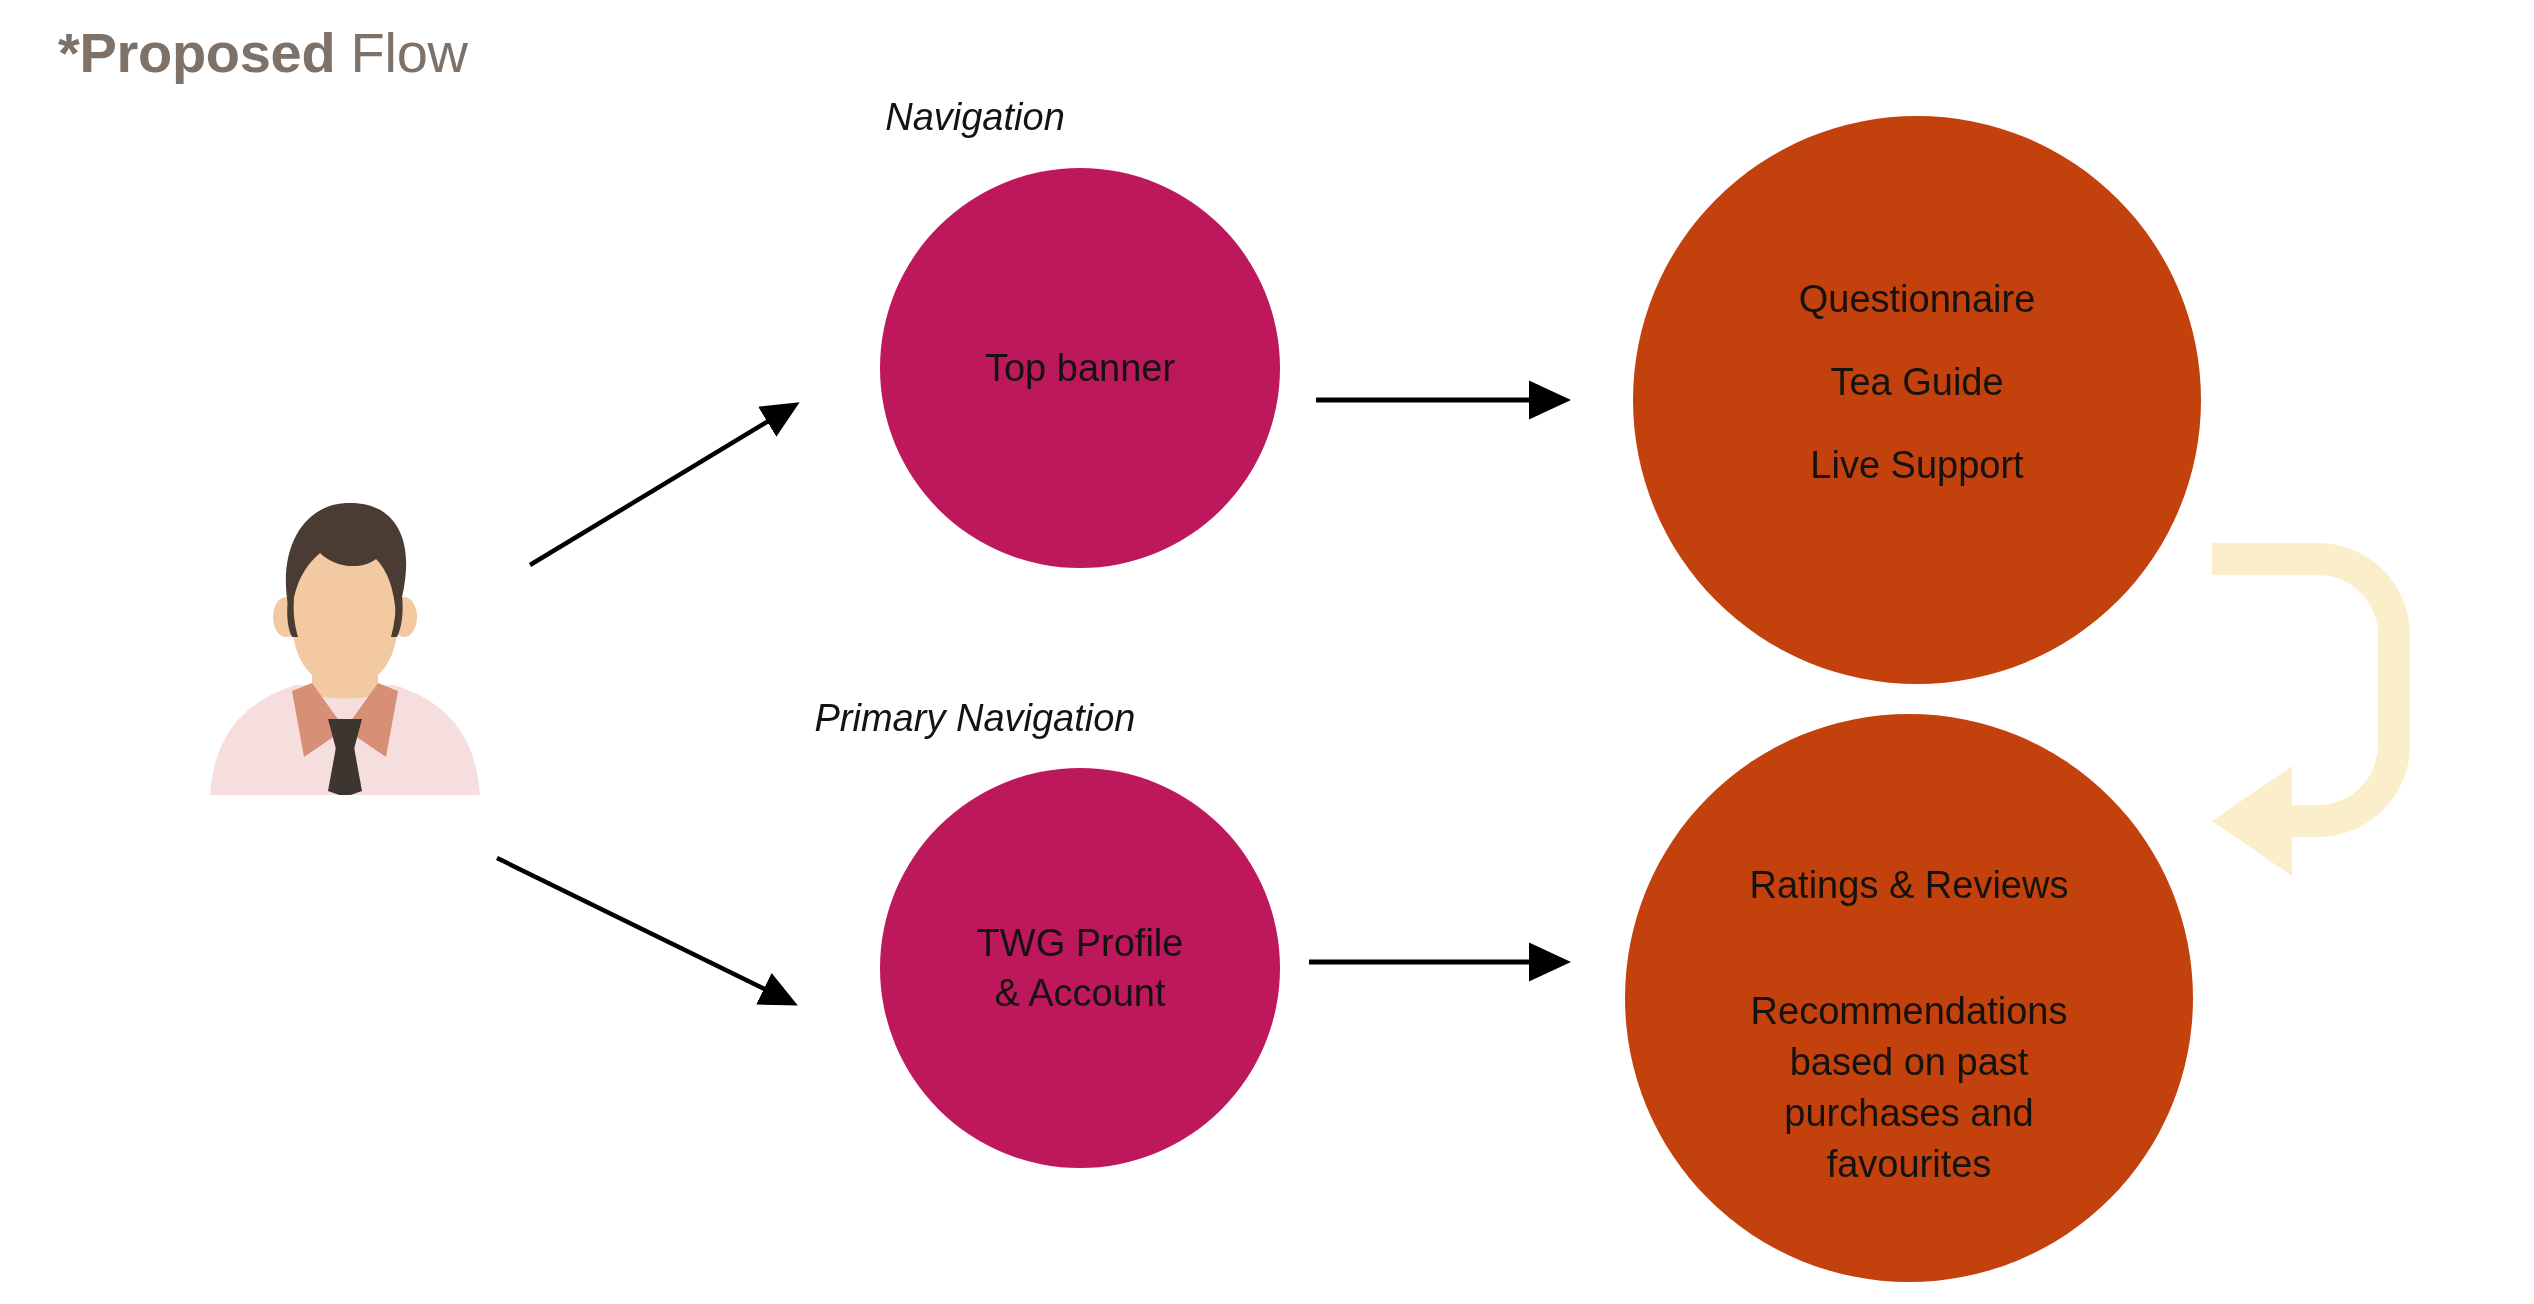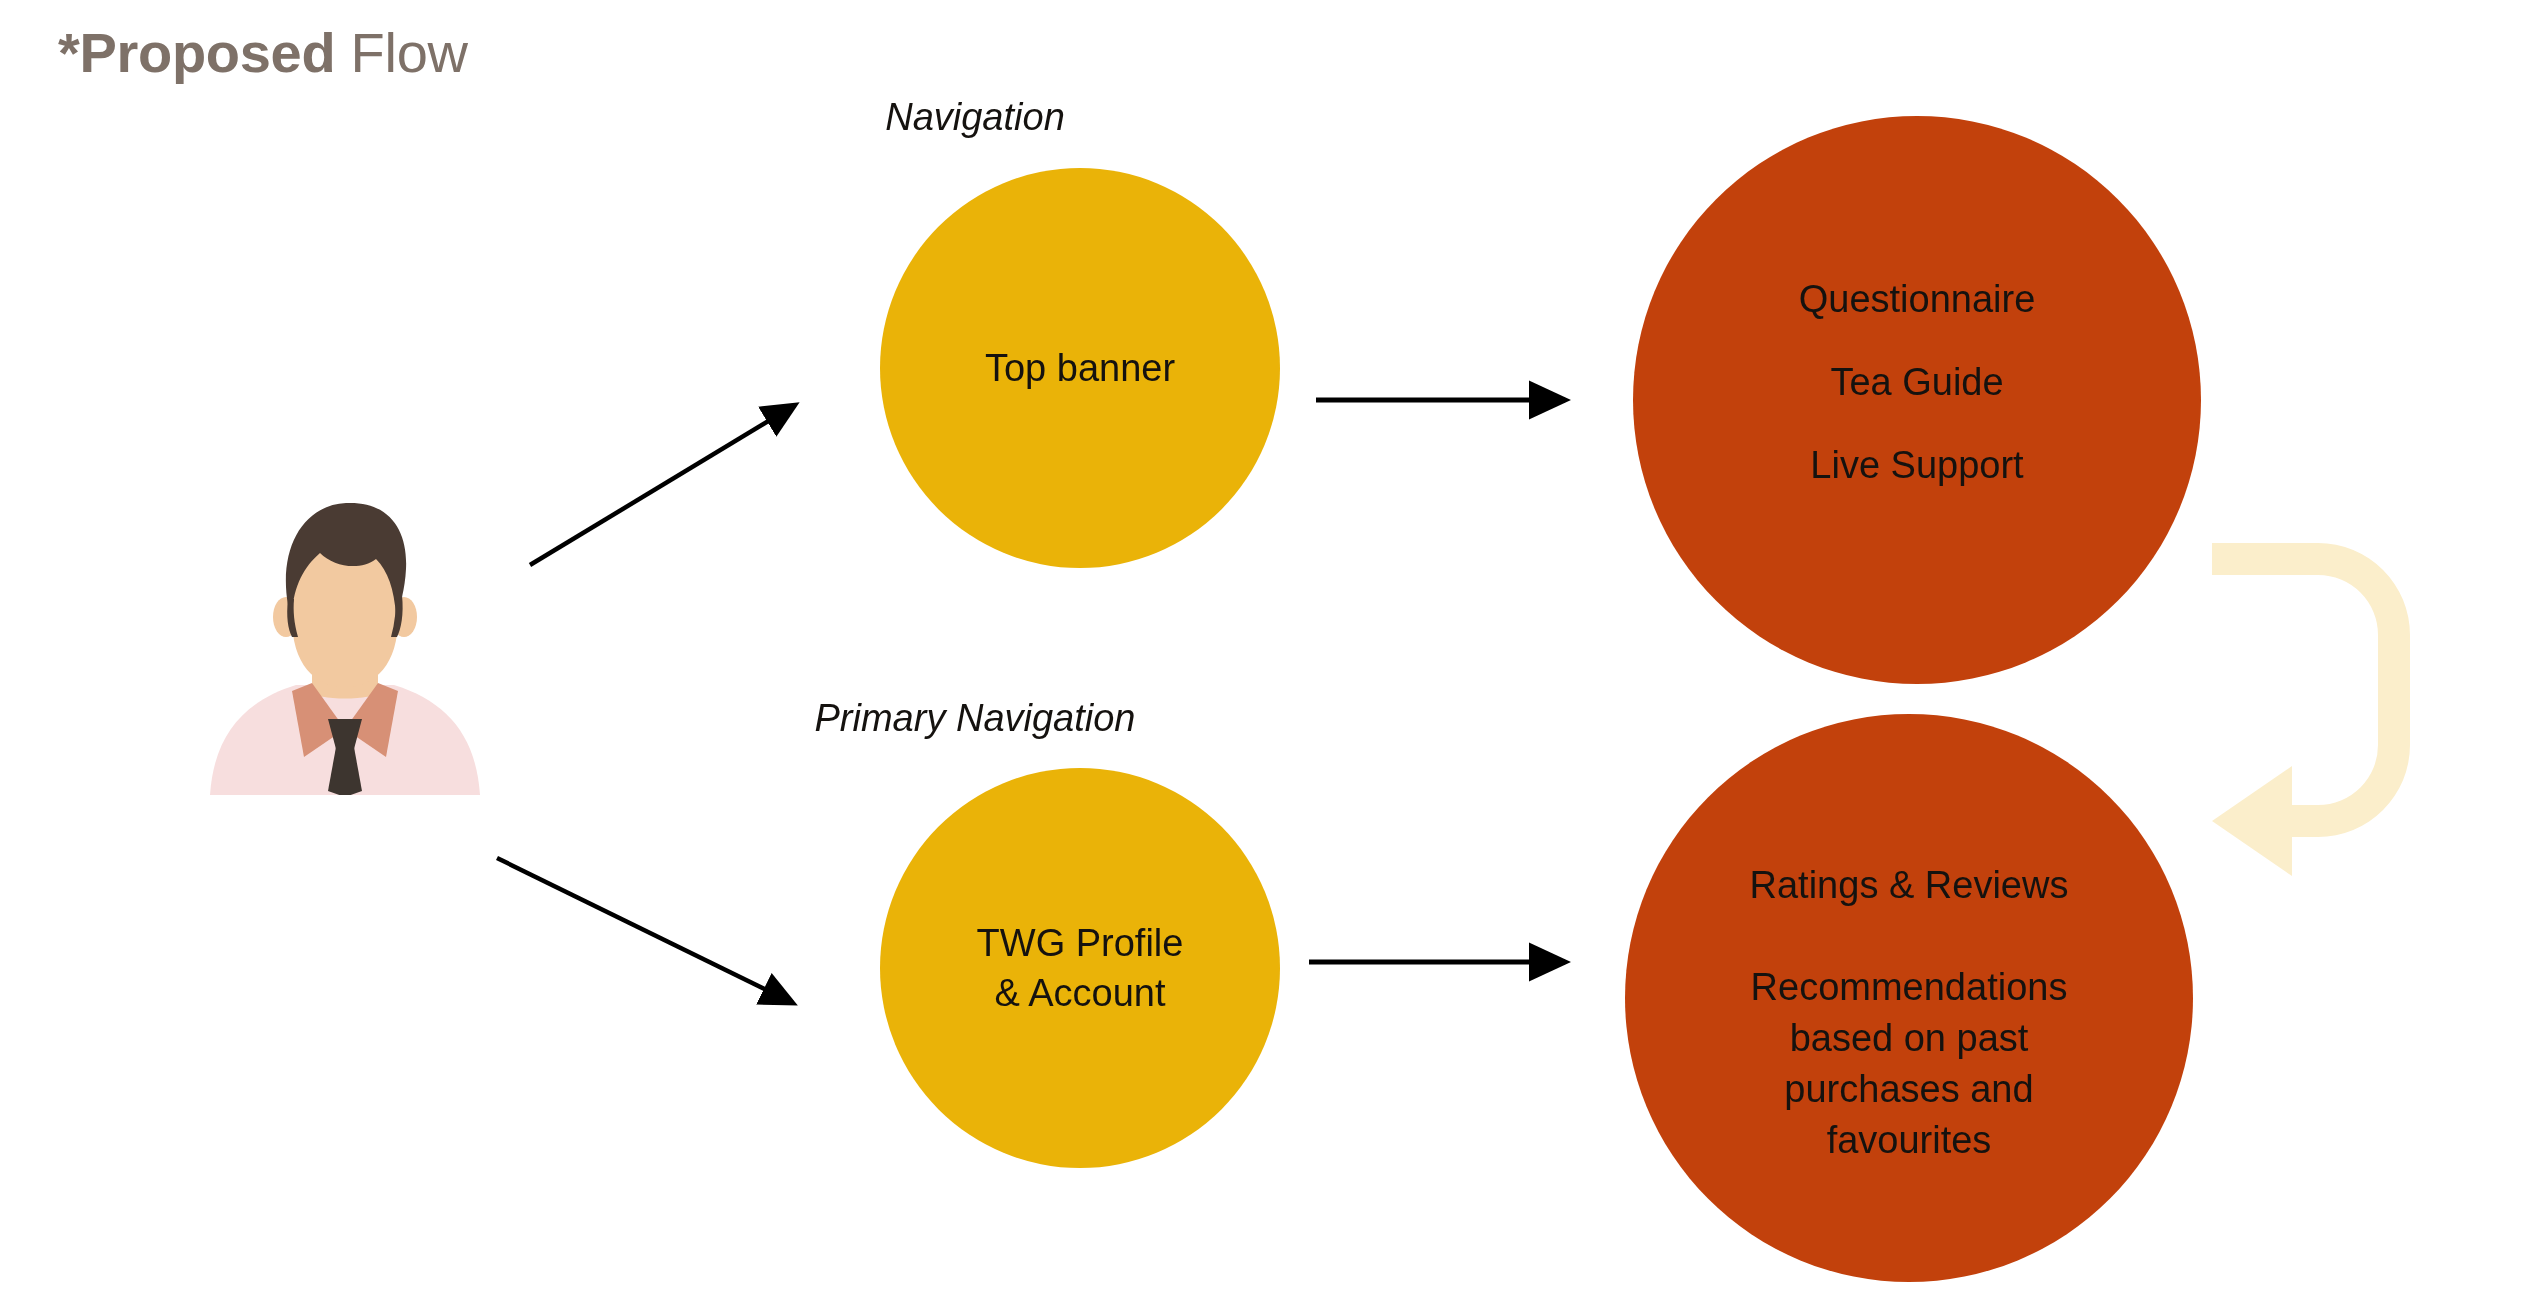--- a/index.html
+++ b/index.html
@@ -58,7 +58,7 @@
   }
 
   .node-gray {
-    background: #eab308;
+    background: #be185d;
     justify-content: center;
   }
   .node-gray .node-line {

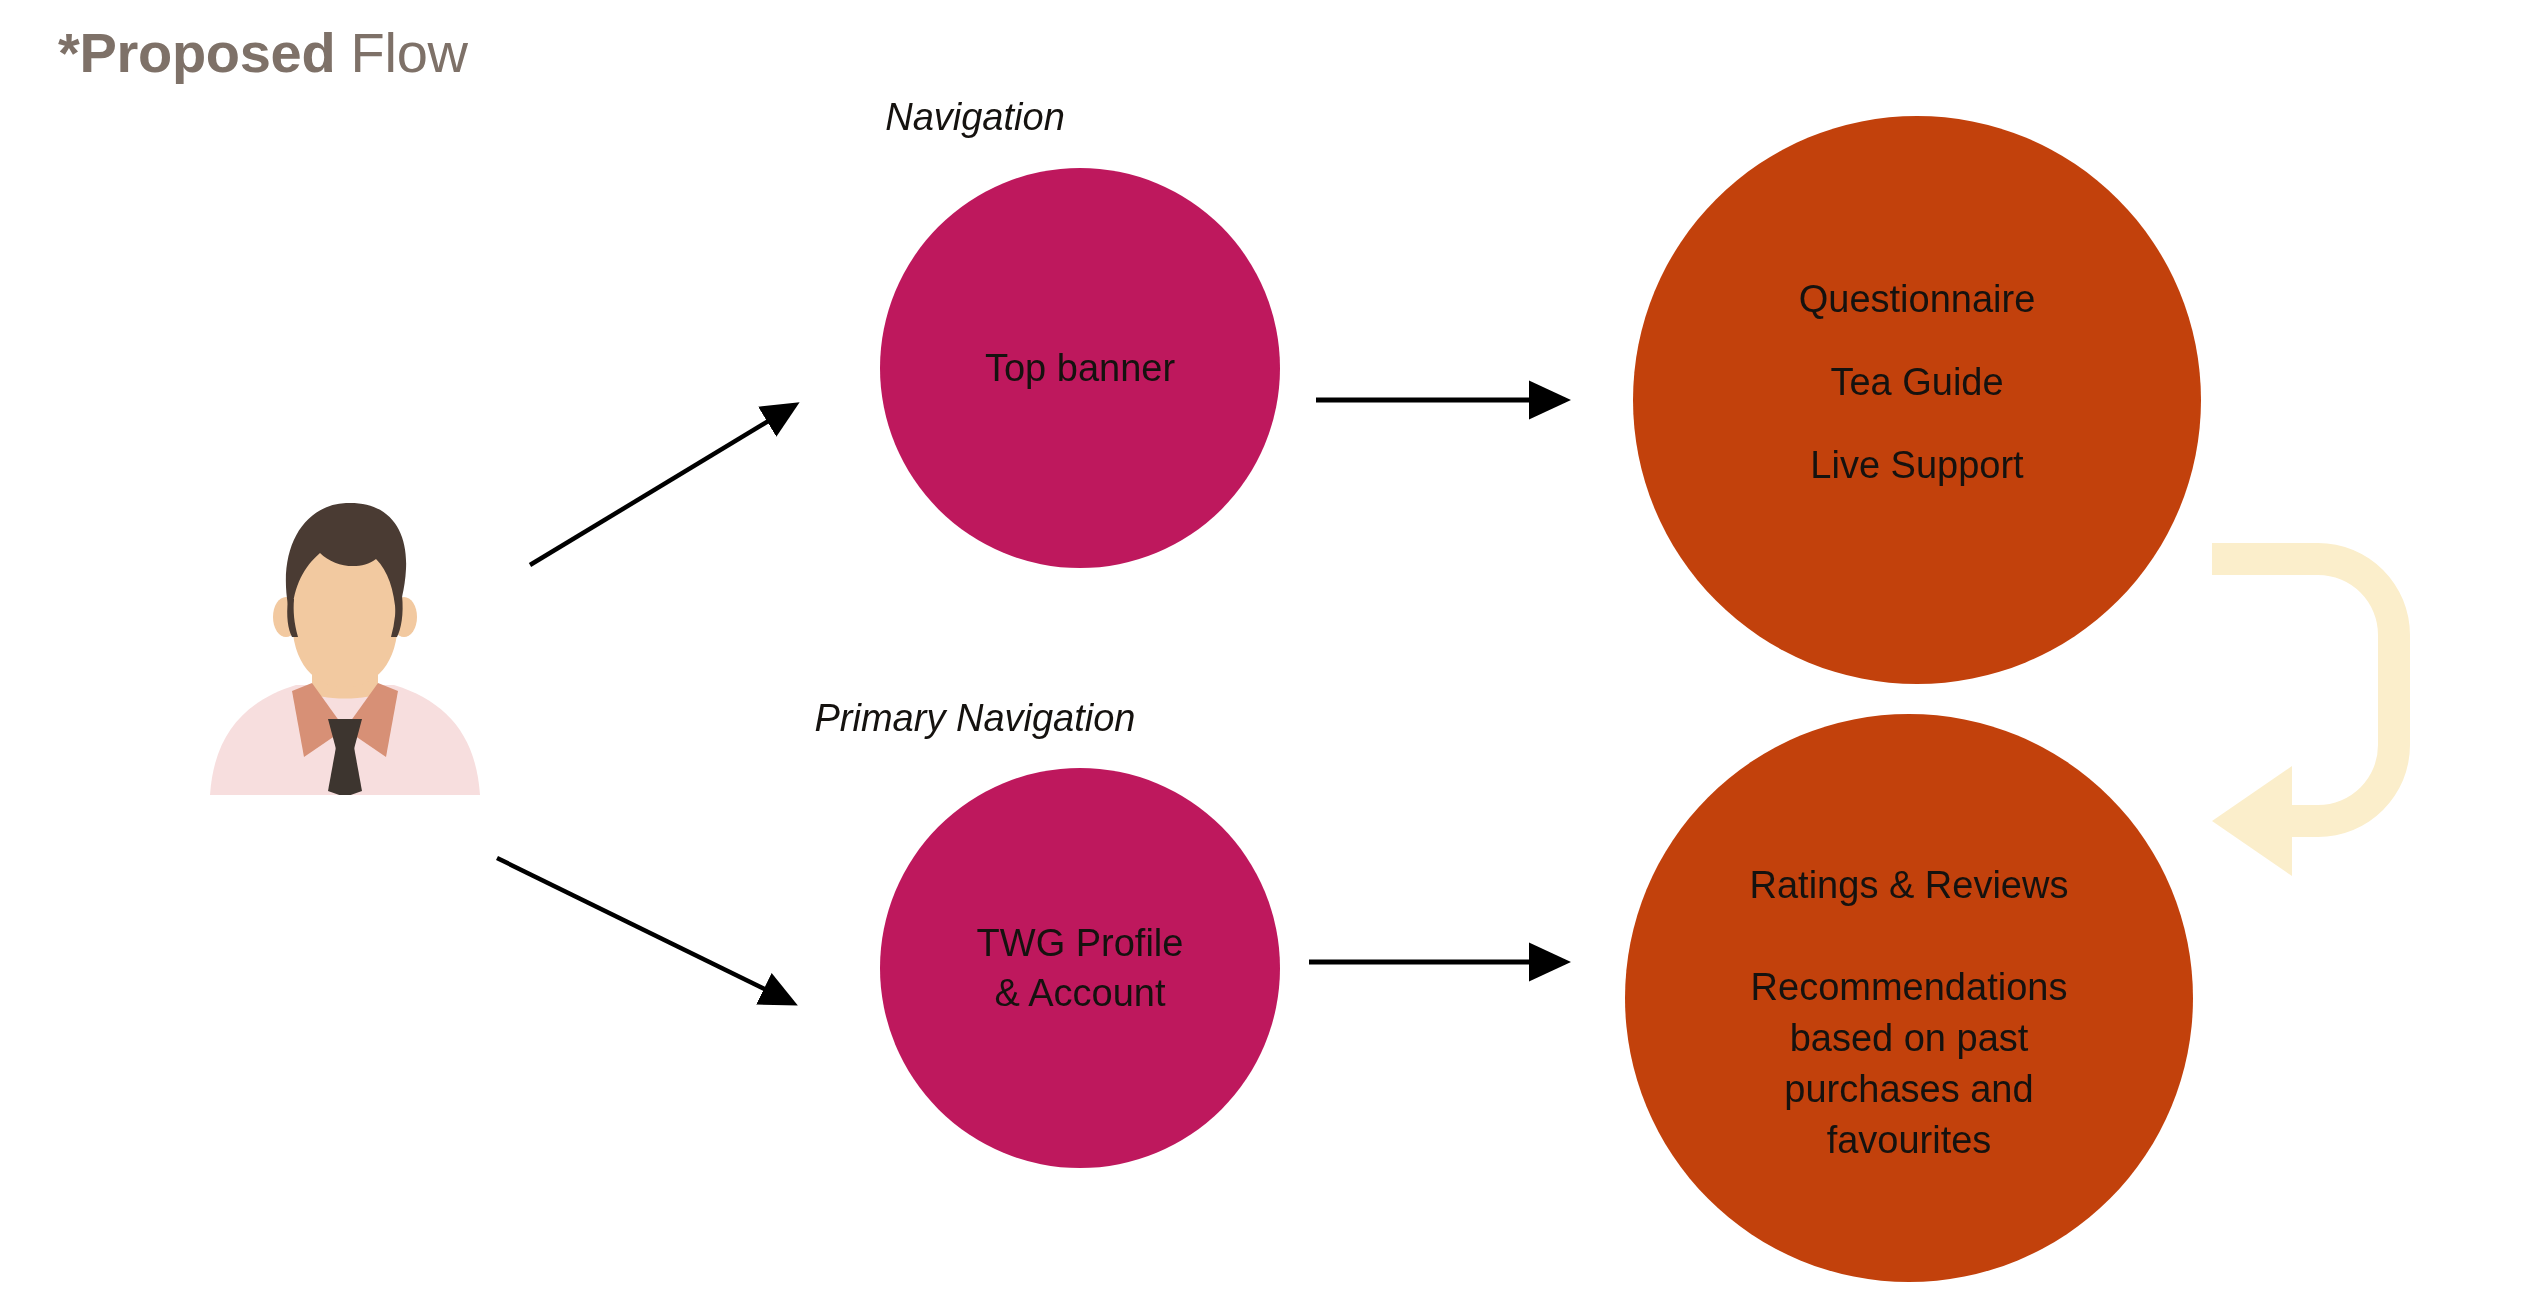--- a/index.html
+++ b/index.html
@@ -105,7 +105,7 @@
     color: #15120f;
     line-height: 1.34;
     width: 340px;
-    margin-top: 52px;
+    margin-top: 76px;
     white-space: normal;
   }
 

